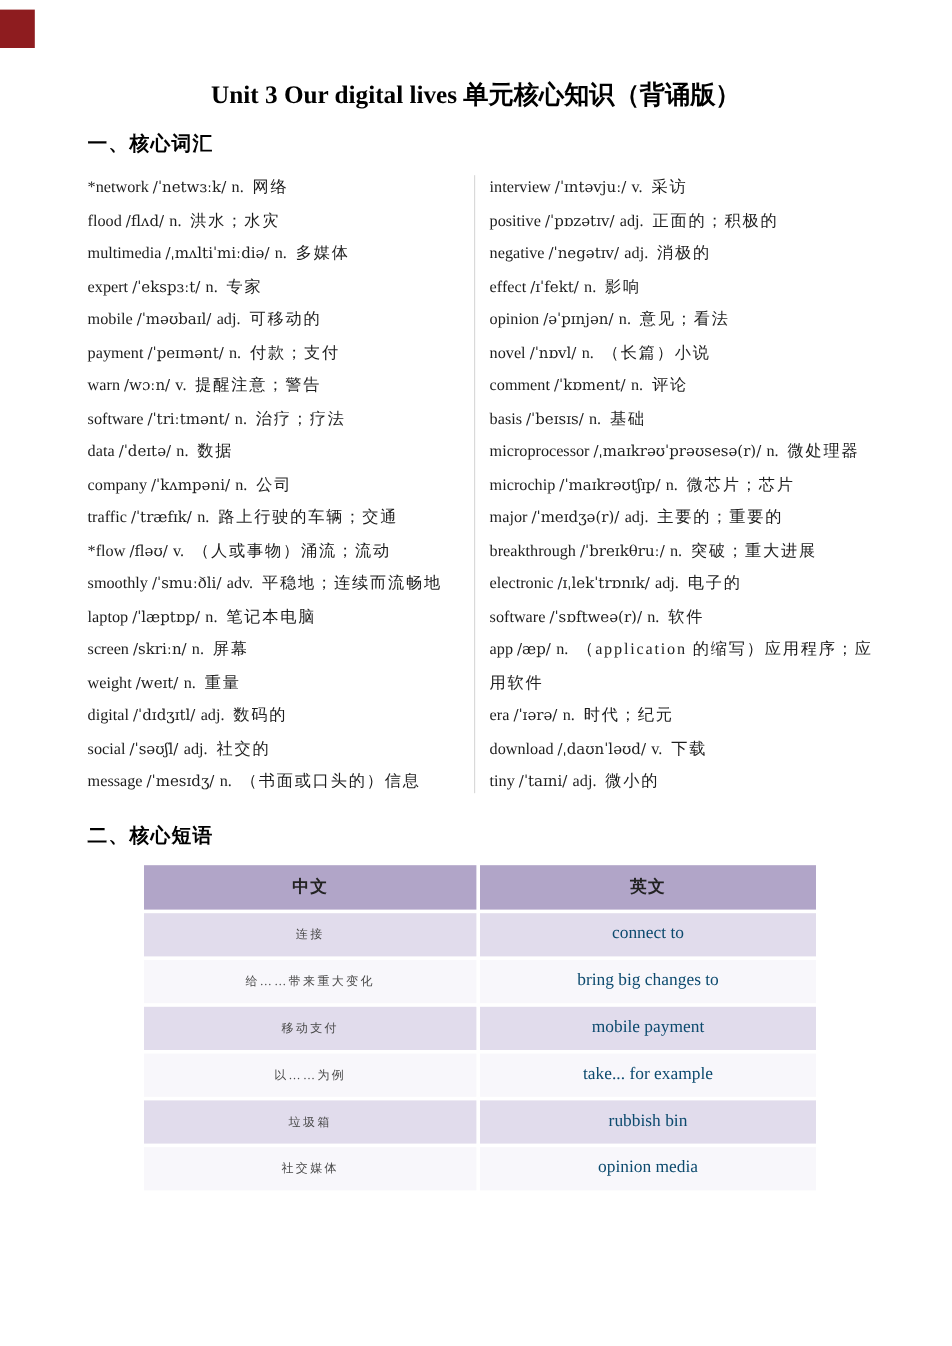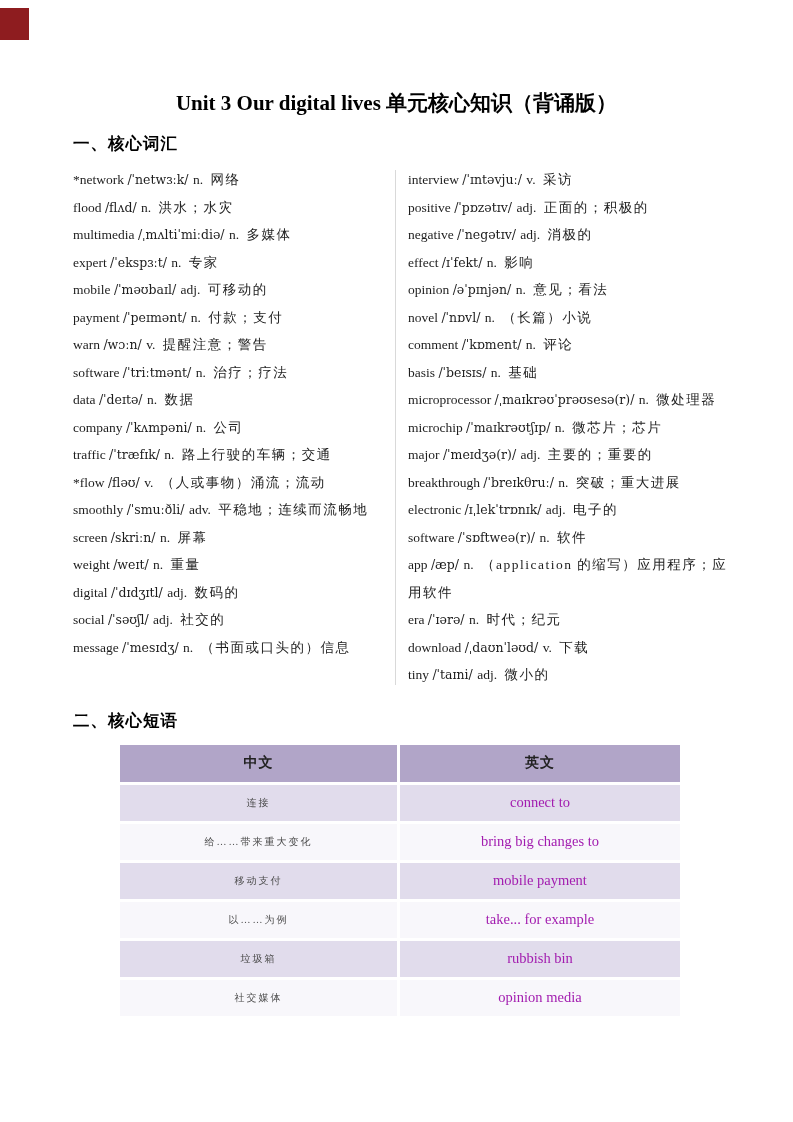--- a/index.html
+++ b/index.html
@@ -20,14 +20,13 @@
     background: #8e1c1f;
   }
   .title {
-    padding-top: 40px;
+    padding-top: 64px;
     text-align: center;
     font-size: 21px;
     line-height: 30px;
     font-weight: bold;
     color: #000000;
     font-family: "Liberation Serif", "DejaVu Serif", serif;
-    margin-top: 48px;
   }
   .content { padding: 0 63px 0 73px; }
   .section-heading {

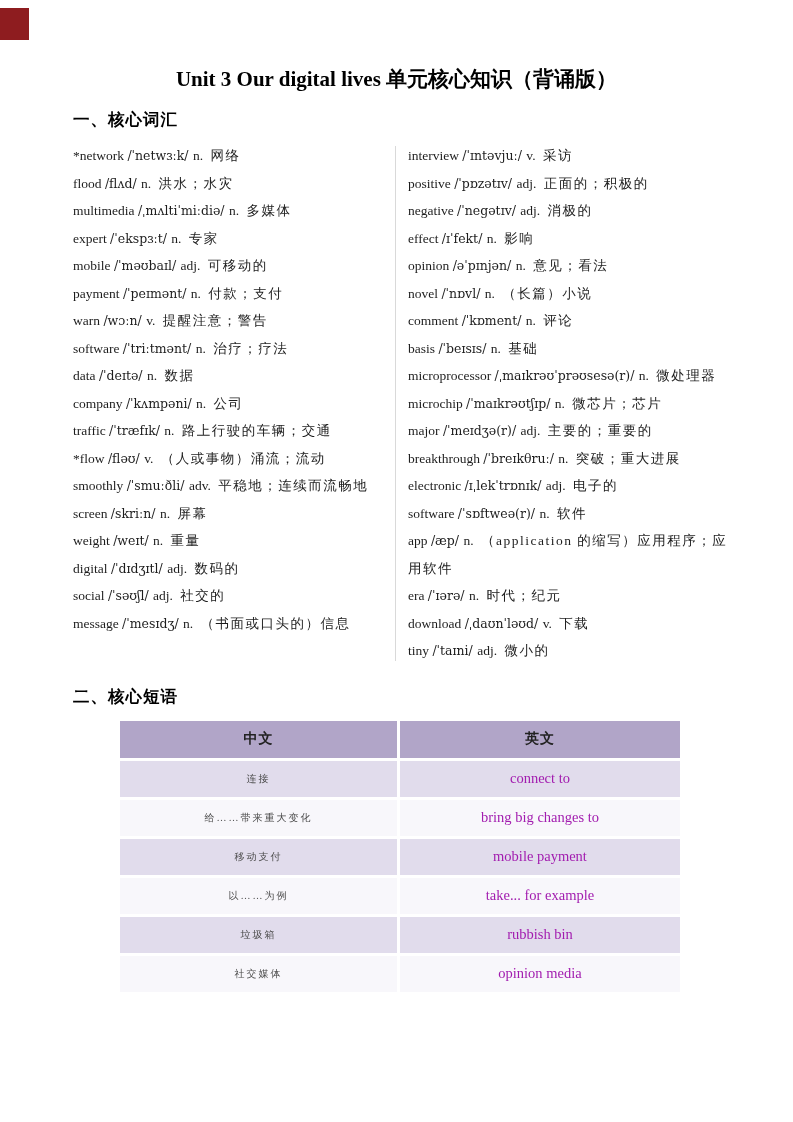--- a/index.html
+++ b/index.html
@@ -210,6 +210,12 @@
             <span class="m">平稳地；连续而流畅地</span>
           </div>
 
+          <div class="vocab-entry">
+            <span class="w">laptop</span>
+            <span class="p">/ˈlæptɒp/</span>
+            <span class="pos">n.</span>
+            <span class="m">笔记本电脑</span>
+          </div>
 
           <div class="vocab-entry">
             <span class="w">screen</span>

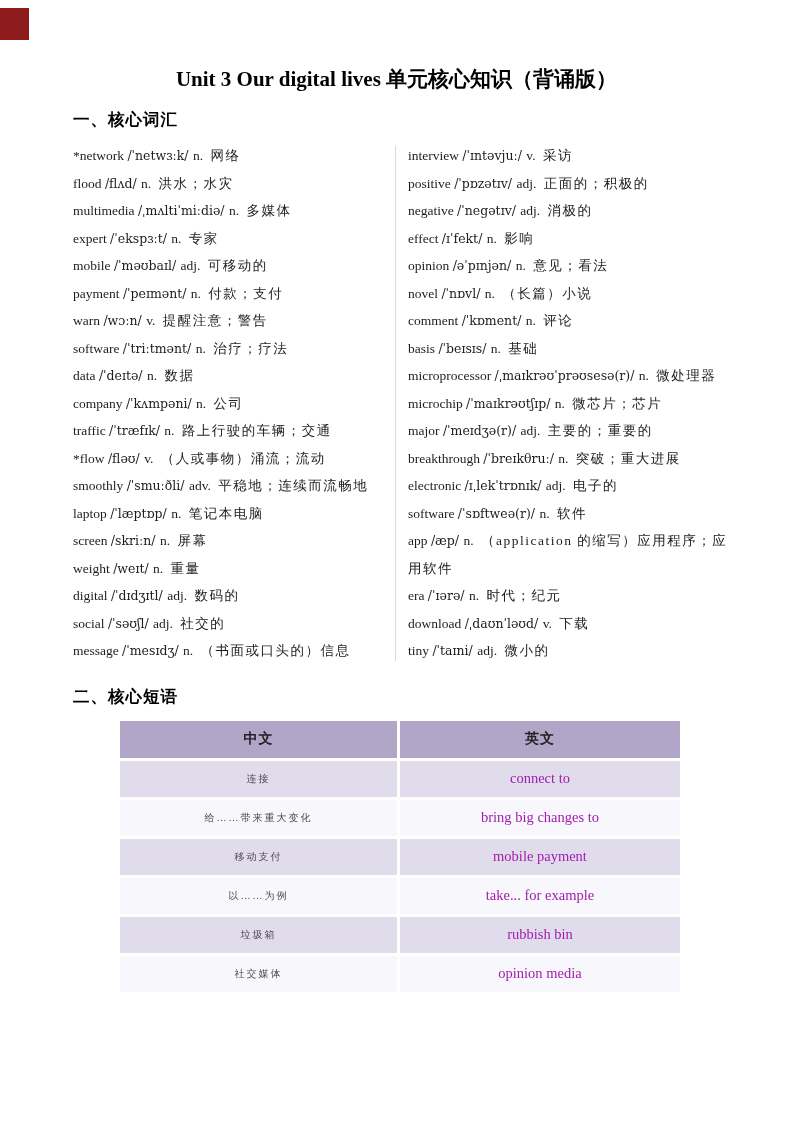--- a/index.html
+++ b/index.html
@@ -99,7 +99,7 @@
   }
   .td.en {
     width: 280px;
-    color: #a21caf;
+    color: #0c4a6e;
     font-size: 14.5px;
     font-family: "Liberation Serif", "DejaVu Serif", serif;
   }

